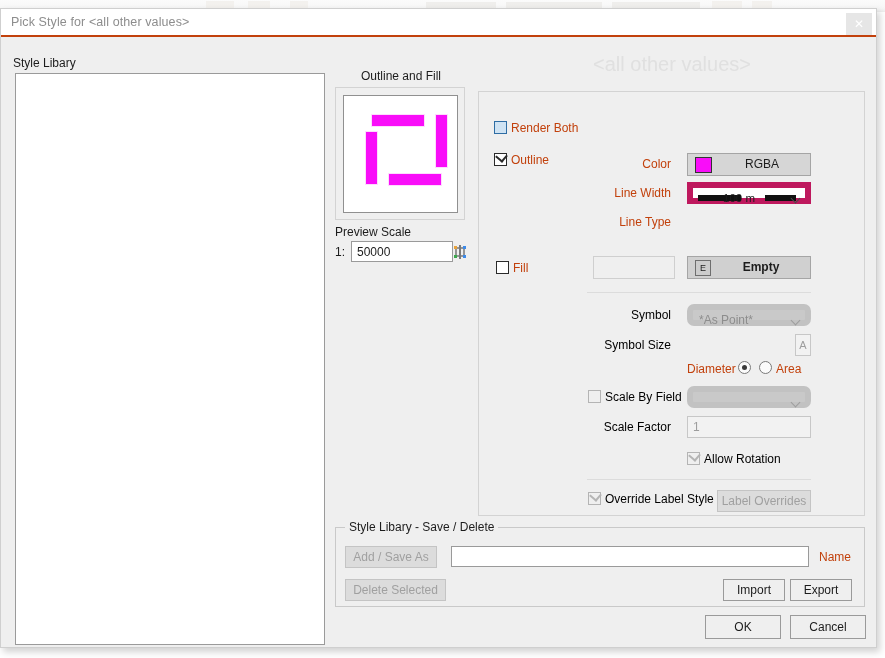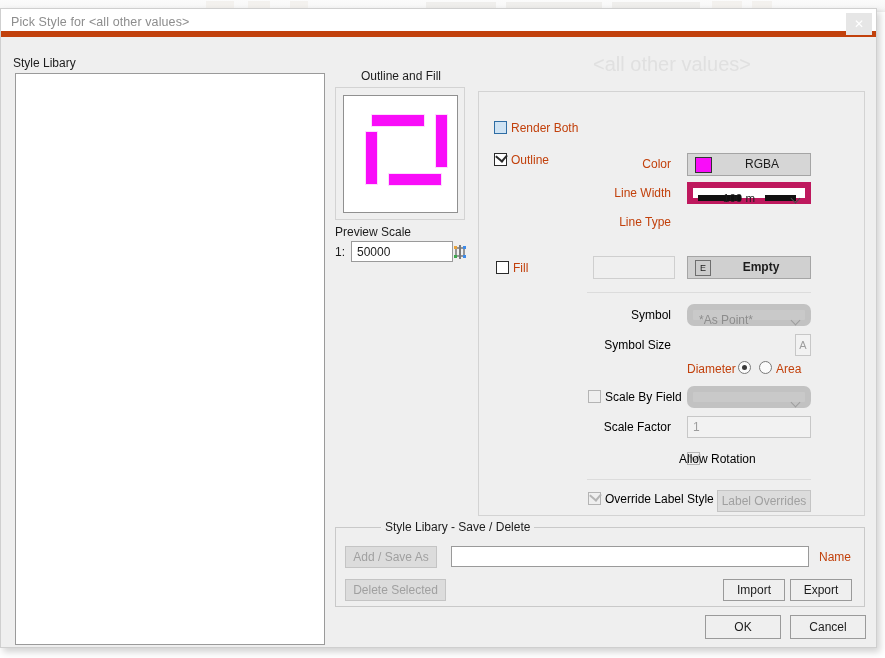--- a/index.html
+++ b/index.html
@@ -30,7 +30,7 @@
   
   #titlebar {
     position: absolute; left: 0; top: 0; width: 100%; height: 28px;
-    background: #ffffff; border-bottom: 6px solid #c2410c;
+    background: #ffffff; border-bottom: 2px solid #c2410c;
   }
   #title-text {
     position: absolute; left: 10px; top: 6px;

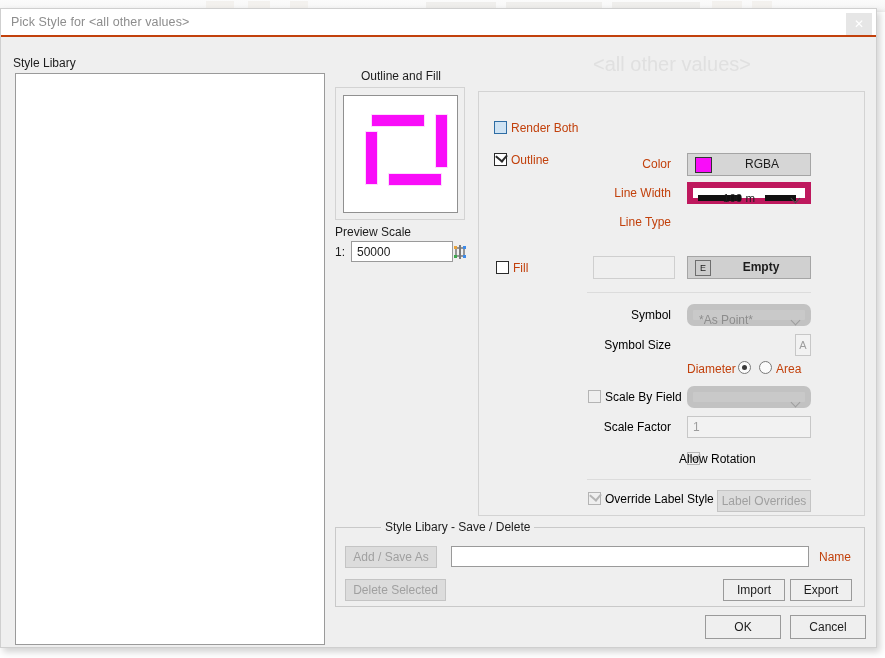--- a/index.html
+++ b/index.html
@@ -299,7 +299,7 @@
   <div class="cb dis" style="left:686px; top:443px;">
     <div class="tick"></div>
   </div>
-  <div class="lbl dis" style="left:678px; top:443px;">Allow Rotation</div>
+  <div class="lbl dis" style="left:703px; top:443px;">Allow Rotation</div>
 
   <div class="sep" style="left:586px; top:470px; width:224px;"></div>
 

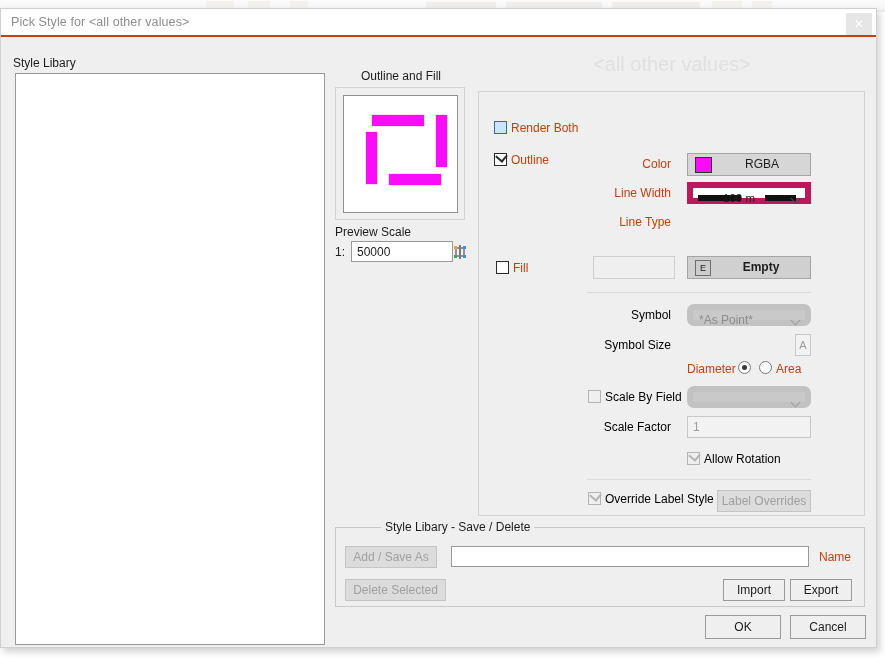--- a/index.html
+++ b/index.html
@@ -176,7 +176,7 @@
   }
   #save-group-title {
     position: absolute; left: 344px; top: 511px; background: #efefef;
-    padding: 0 4px; font-size: 12px; color: #1c1c1c; margin-left: 36px;
+    padding: 0 4px; font-size: 12px; color: #1c1c1c;
   }
   #name-input {
     position: absolute; left: 450px; top: 537px; width: 358px; height: 21px;

